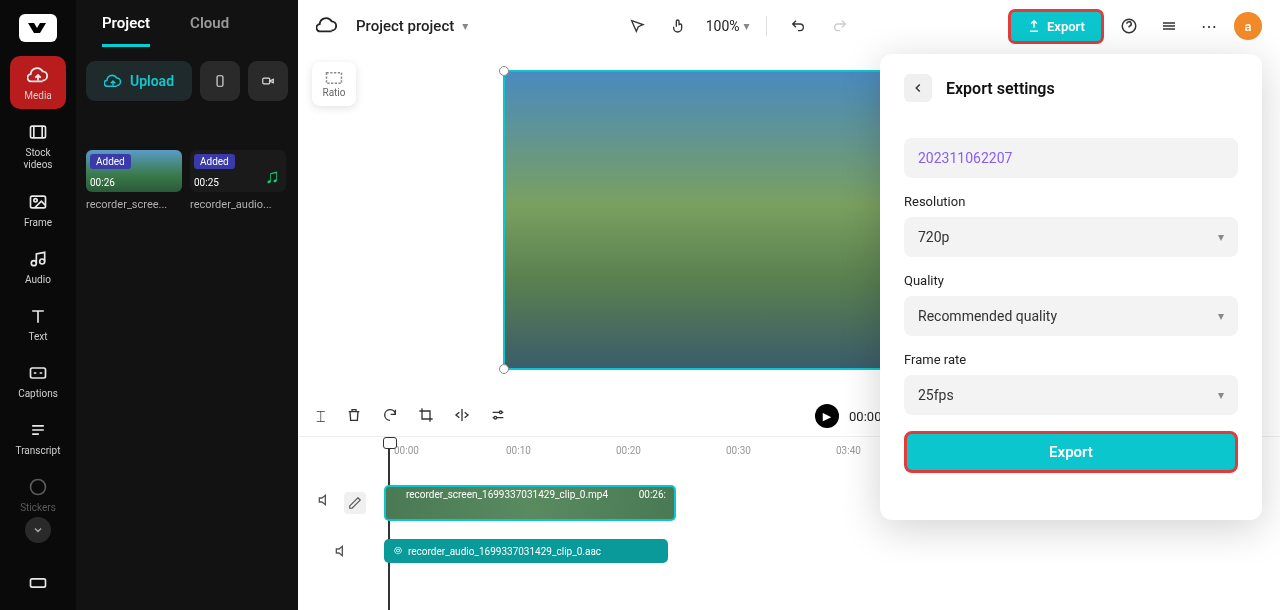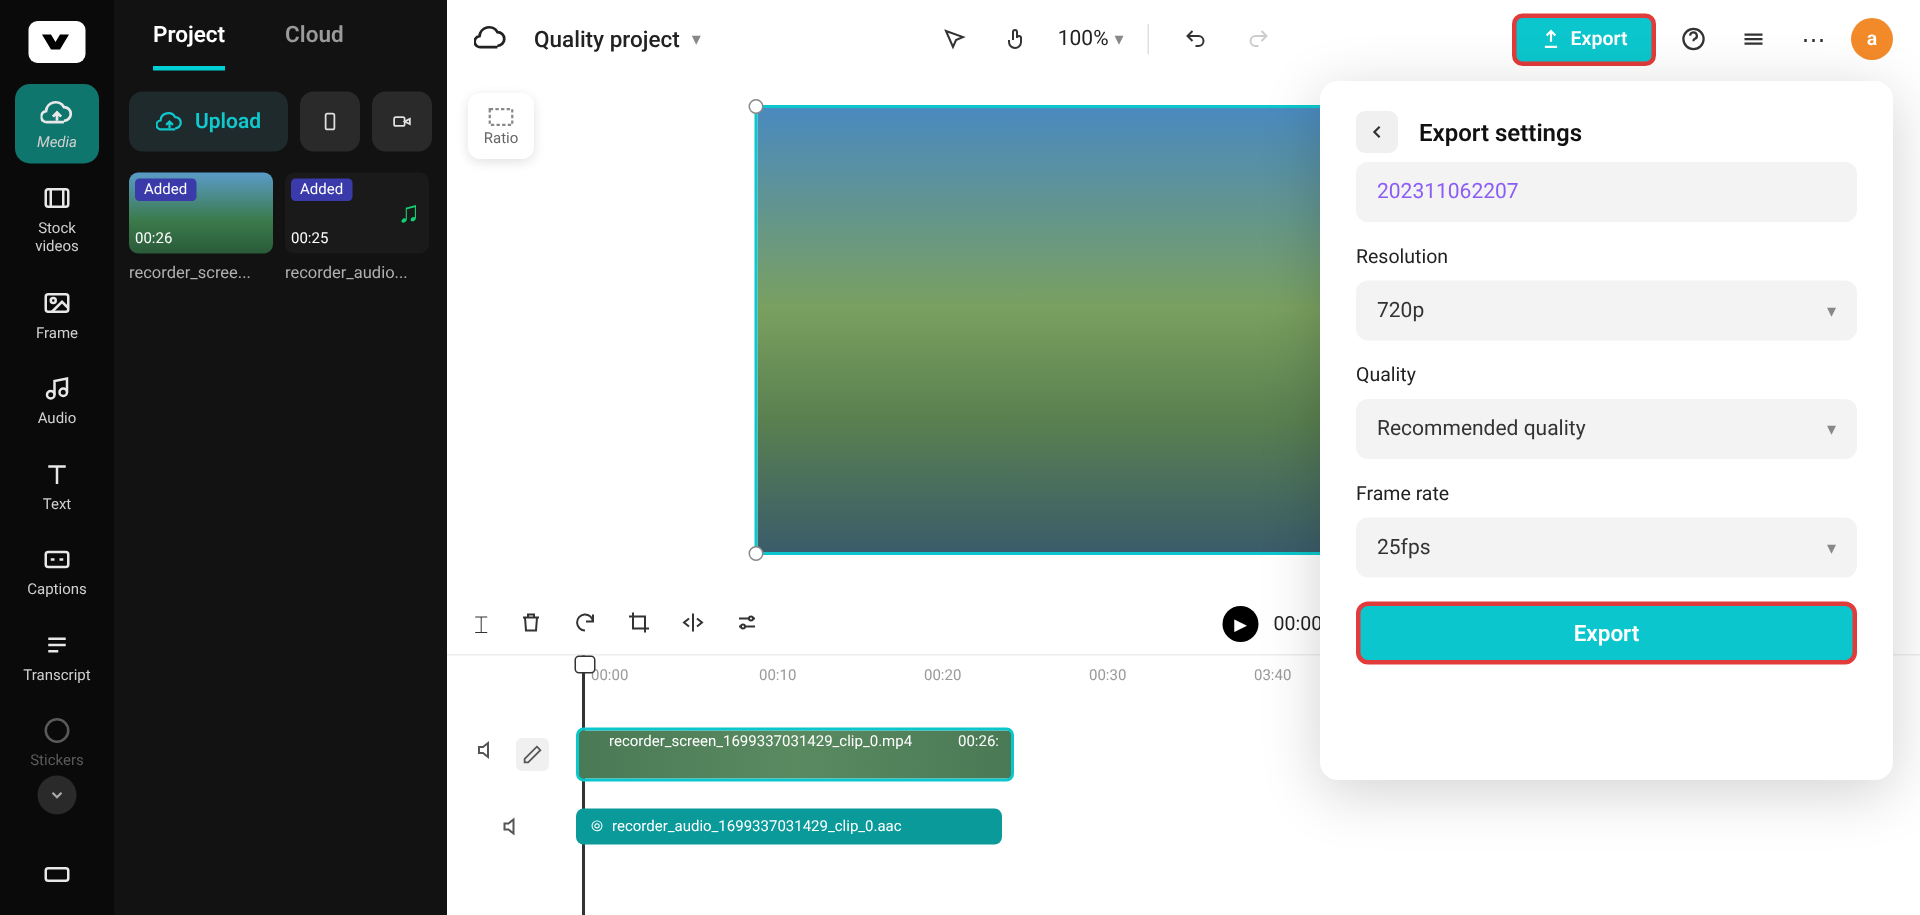--- a/index.html
+++ b/index.html
@@ -222,7 +222,7 @@
         </svg>
       </span>
     <div class="proj-name">
-      <span>Quality project</span>
+      <span>Project project</span>
       <span class="chev">▾</span>
     </div>
     <div class="top-center">

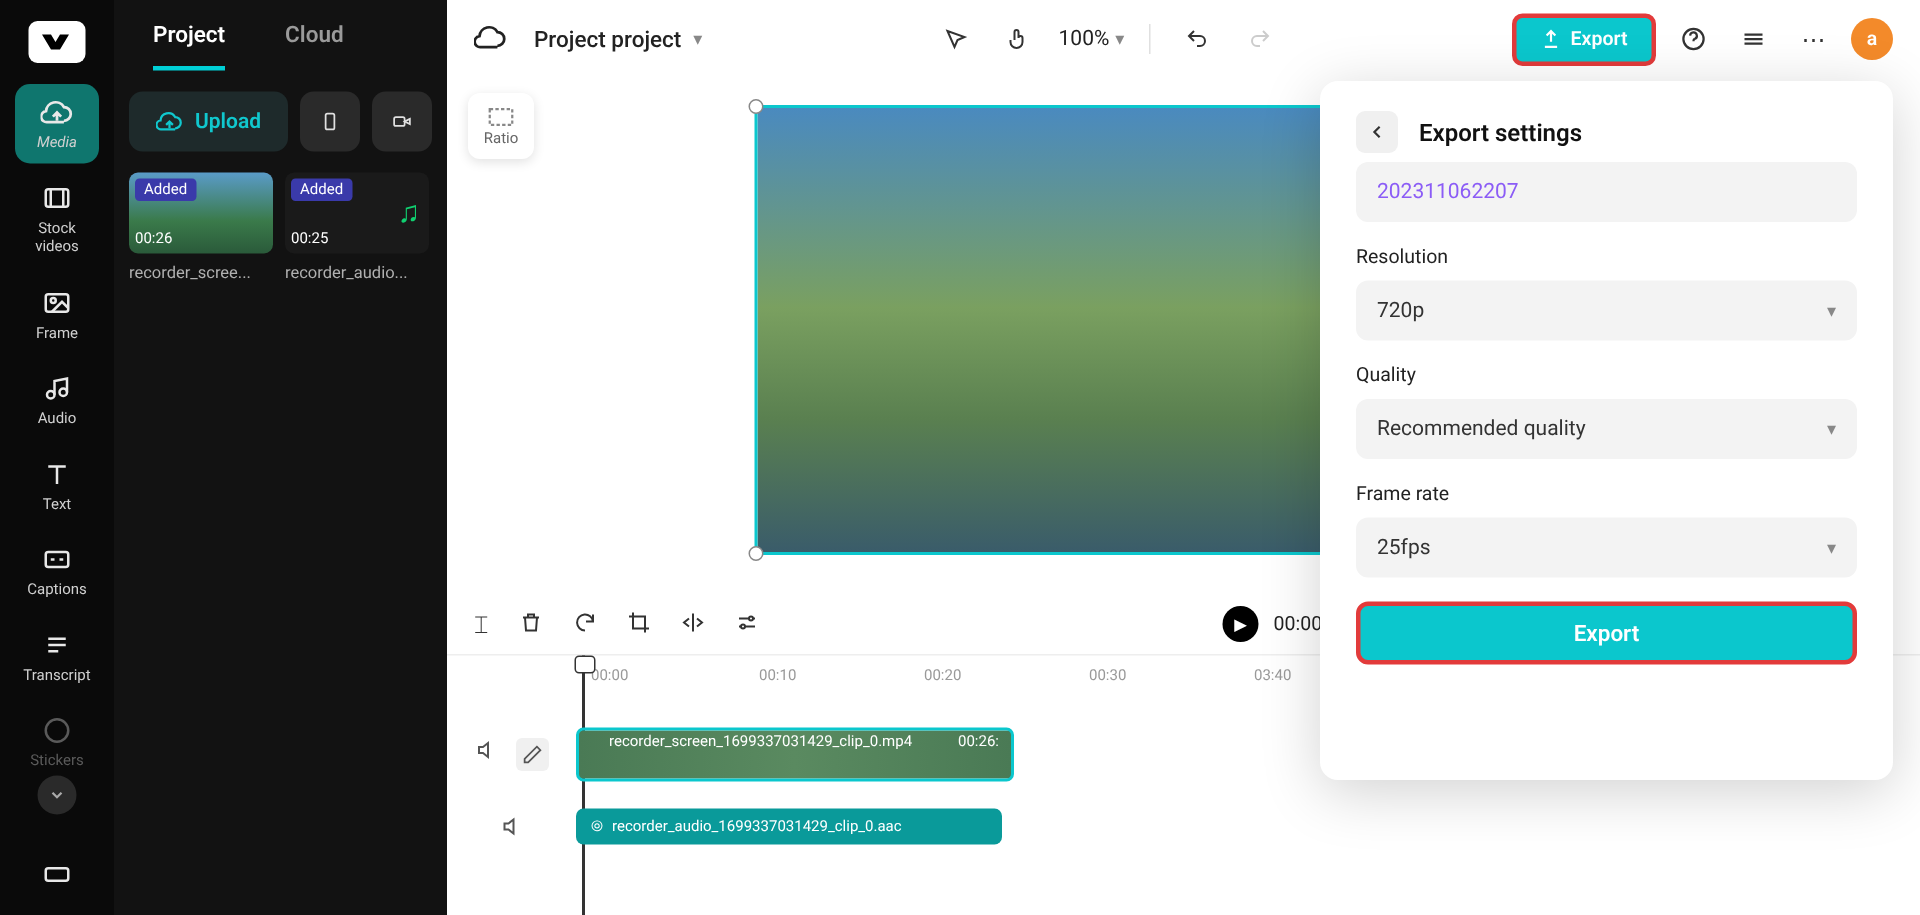--- a/index.html
+++ b/index.html
@@ -7,7 +7,7 @@
 .sidebar { position:absolute; left:0; top:0; width:76px; height:610px; background:#0a0a0a; display:flex; flex-direction:column; align-items:center; padding-top:14px; gap:4px; }
 .logo { width:38px; height:28px; background:#fff; border-radius:6px; display:flex; align-items:center; justify-content:center; margin-bottom:10px; }
 .sb-item { width:56px; display:flex; flex-direction:column; align-items:center; justify-content:center; padding:8px 0; border-radius:10px; cursor:pointer; }
-.sb-item.active { background:#0f766e;font-style:italic; }
+.sb-item.active { background:#b91c1c; }
 .sb-icon { width:22px; height:22px; display:flex; align-items:center; justify-content:center; color:#e8e8e8; }
 .sb-label { font-size:10px; color:#d0d0d0; margin-top:4px; }
 .sb-item.disabled .sb-label,.sb-item.disabled .sb-icon { color:#5a5a5a; }

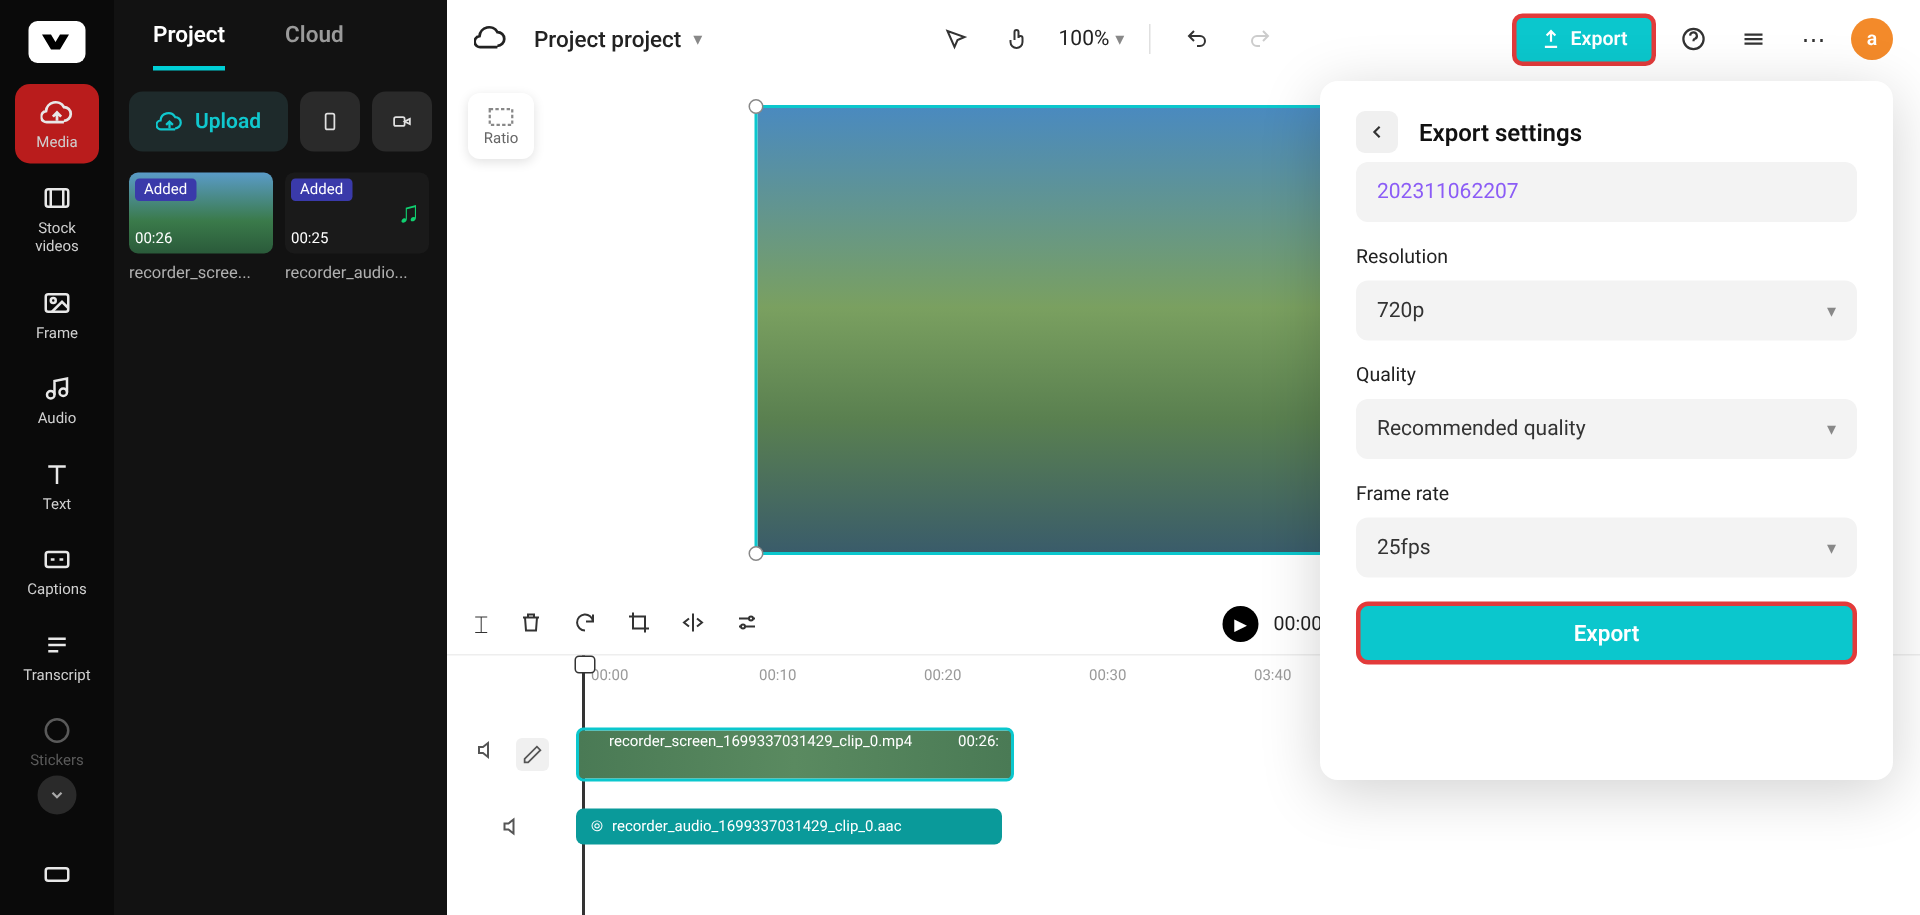--- a/index.html
+++ b/index.html
@@ -63,7 +63,7 @@
 .clip-label { position:absolute; top:2px; left:8px; font-size:10px; color:#fff; white-space:nowrap;padding-left:12px; }
 .clip-dur { position:absolute; top:2px; right:8px; font-size:10px; color:#fff; }
 .export-panel { position:absolute; right:18px; top:54px; width:382px; height:466px; background:#fff; border-radius:12px; box-shadow:0 8px 40px rgba(0,0,0,0.18); padding:20px 24px; }
-.ep-head { display:flex; align-items:center; gap:14px; margin-bottom:6px; }
+.ep-head { display:flex; align-items:center; gap:14px; margin-bottom:36px; }
 .ep-back { width:28px; height:28px; background:#f0f0f0; border-radius:6px; display:flex; align-items:center; justify-content:center; cursor:pointer; }
 .ep-title { font-size:16px; font-weight:600; color:#111; }
 .ep-field { margin-bottom:16px; }

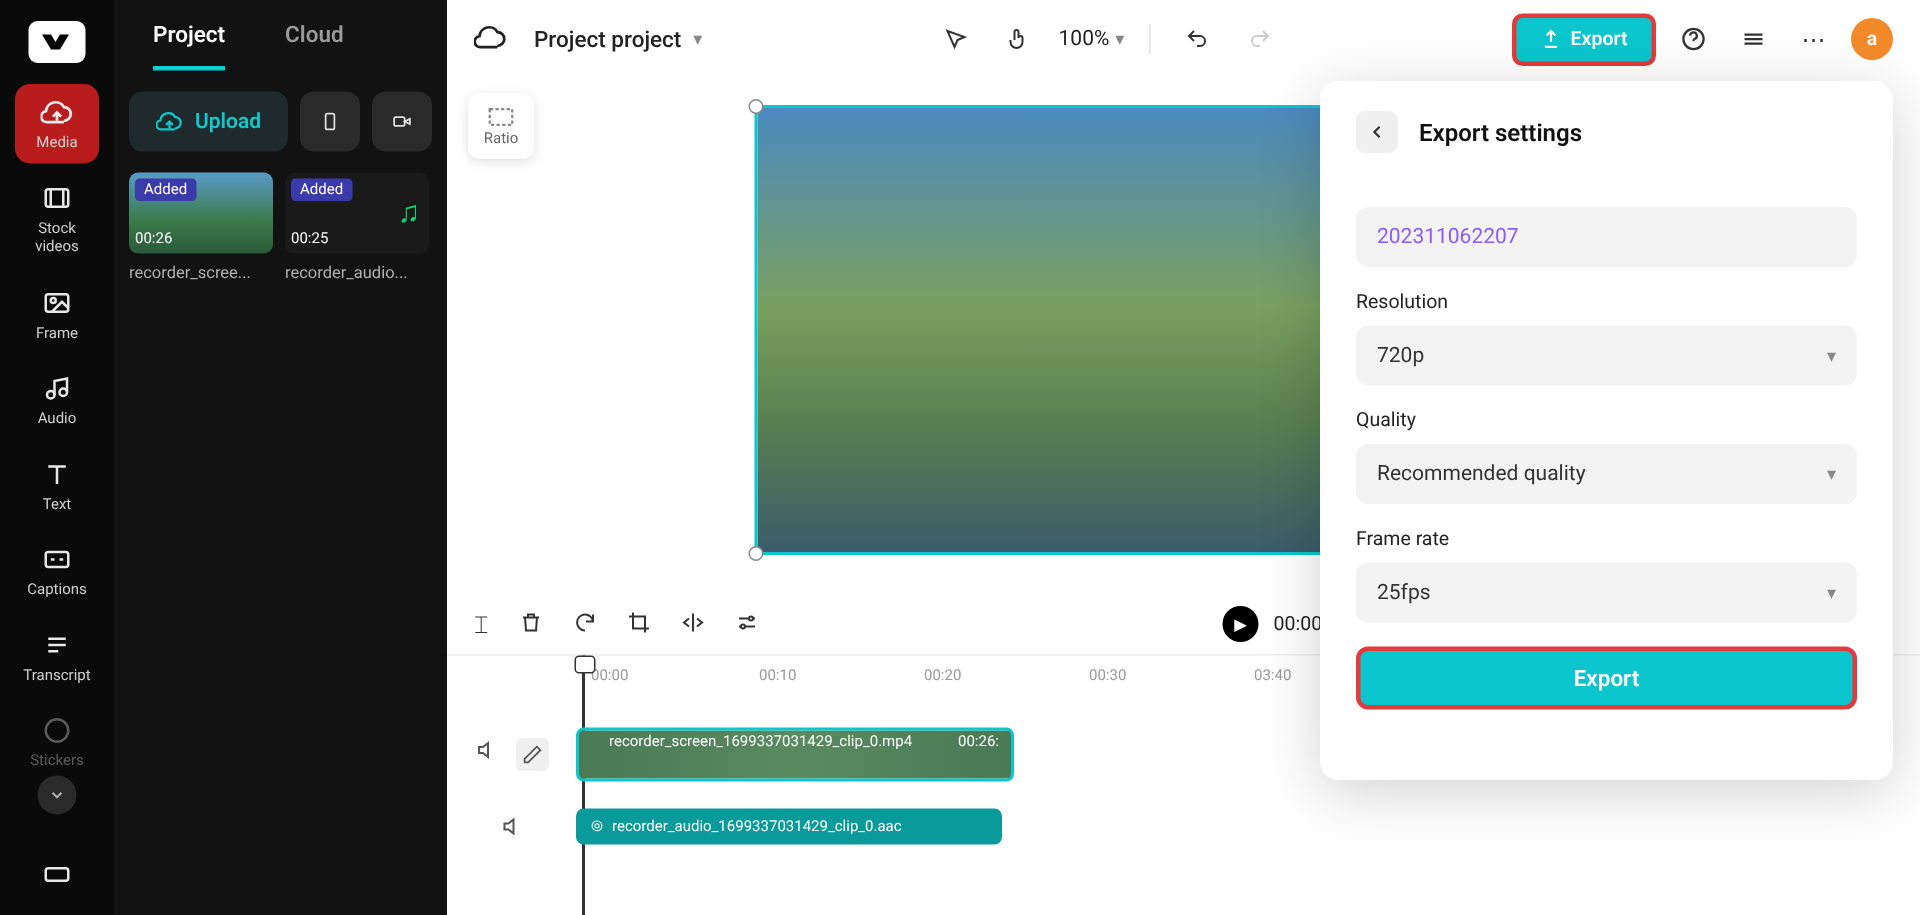--- a/index.html
+++ b/index.html
@@ -21,7 +21,7 @@
 .upload-sq { width:40px; height:40px; background:#2a2a2a; border-radius:9px; display:flex; align-items:center; justify-content:center; color:#e0e0e0; cursor:pointer; }
 .assets { display:flex; gap:8px; padding:0 10px; }
 .asset { width:96px; }
-.asset-thumb { width:96px; height:54px; border-radius:6px; position:relative; background:linear-gradient(180deg,#5a9bc8 0%,#3a7a4a 60%,#2a5a3a 100%); overflow:hidden; }
+.asset-thumb { width:96px; height:42px; border-radius:6px; position:relative; background:linear-gradient(180deg,#5a9bc8 0%,#3a7a4a 60%,#2a5a3a 100%); overflow:hidden;margin-top:35px; }
 .asset-thumb.audio { background:#1a1a1a; }
 .badge { position:absolute; top:4px; left:4px; background:#3a3aaa; color:#fff; font-size:10px; padding:2px 6px; border-radius:3px; }
 .dur { position:absolute; bottom:4px; left:4px; color:#fff; font-size:10px; }

